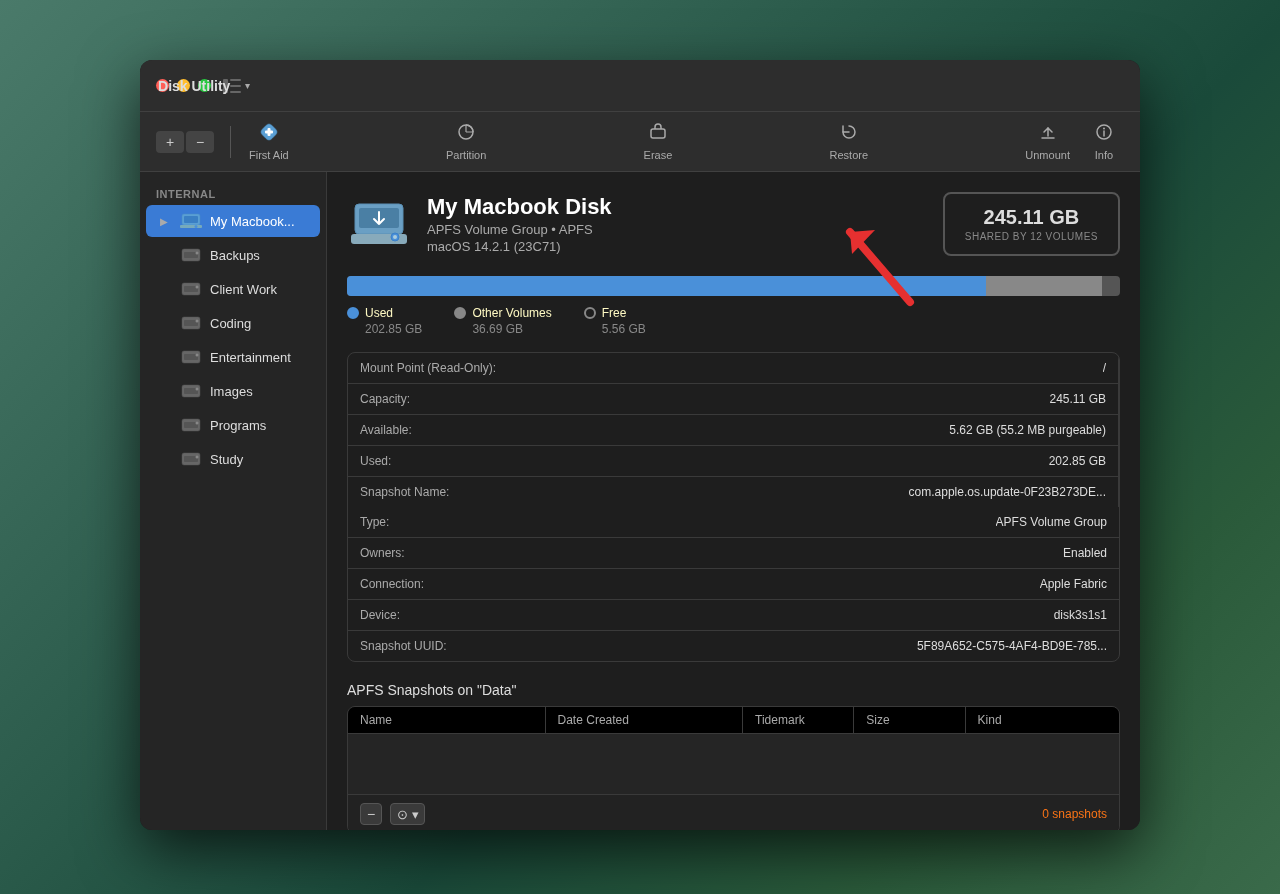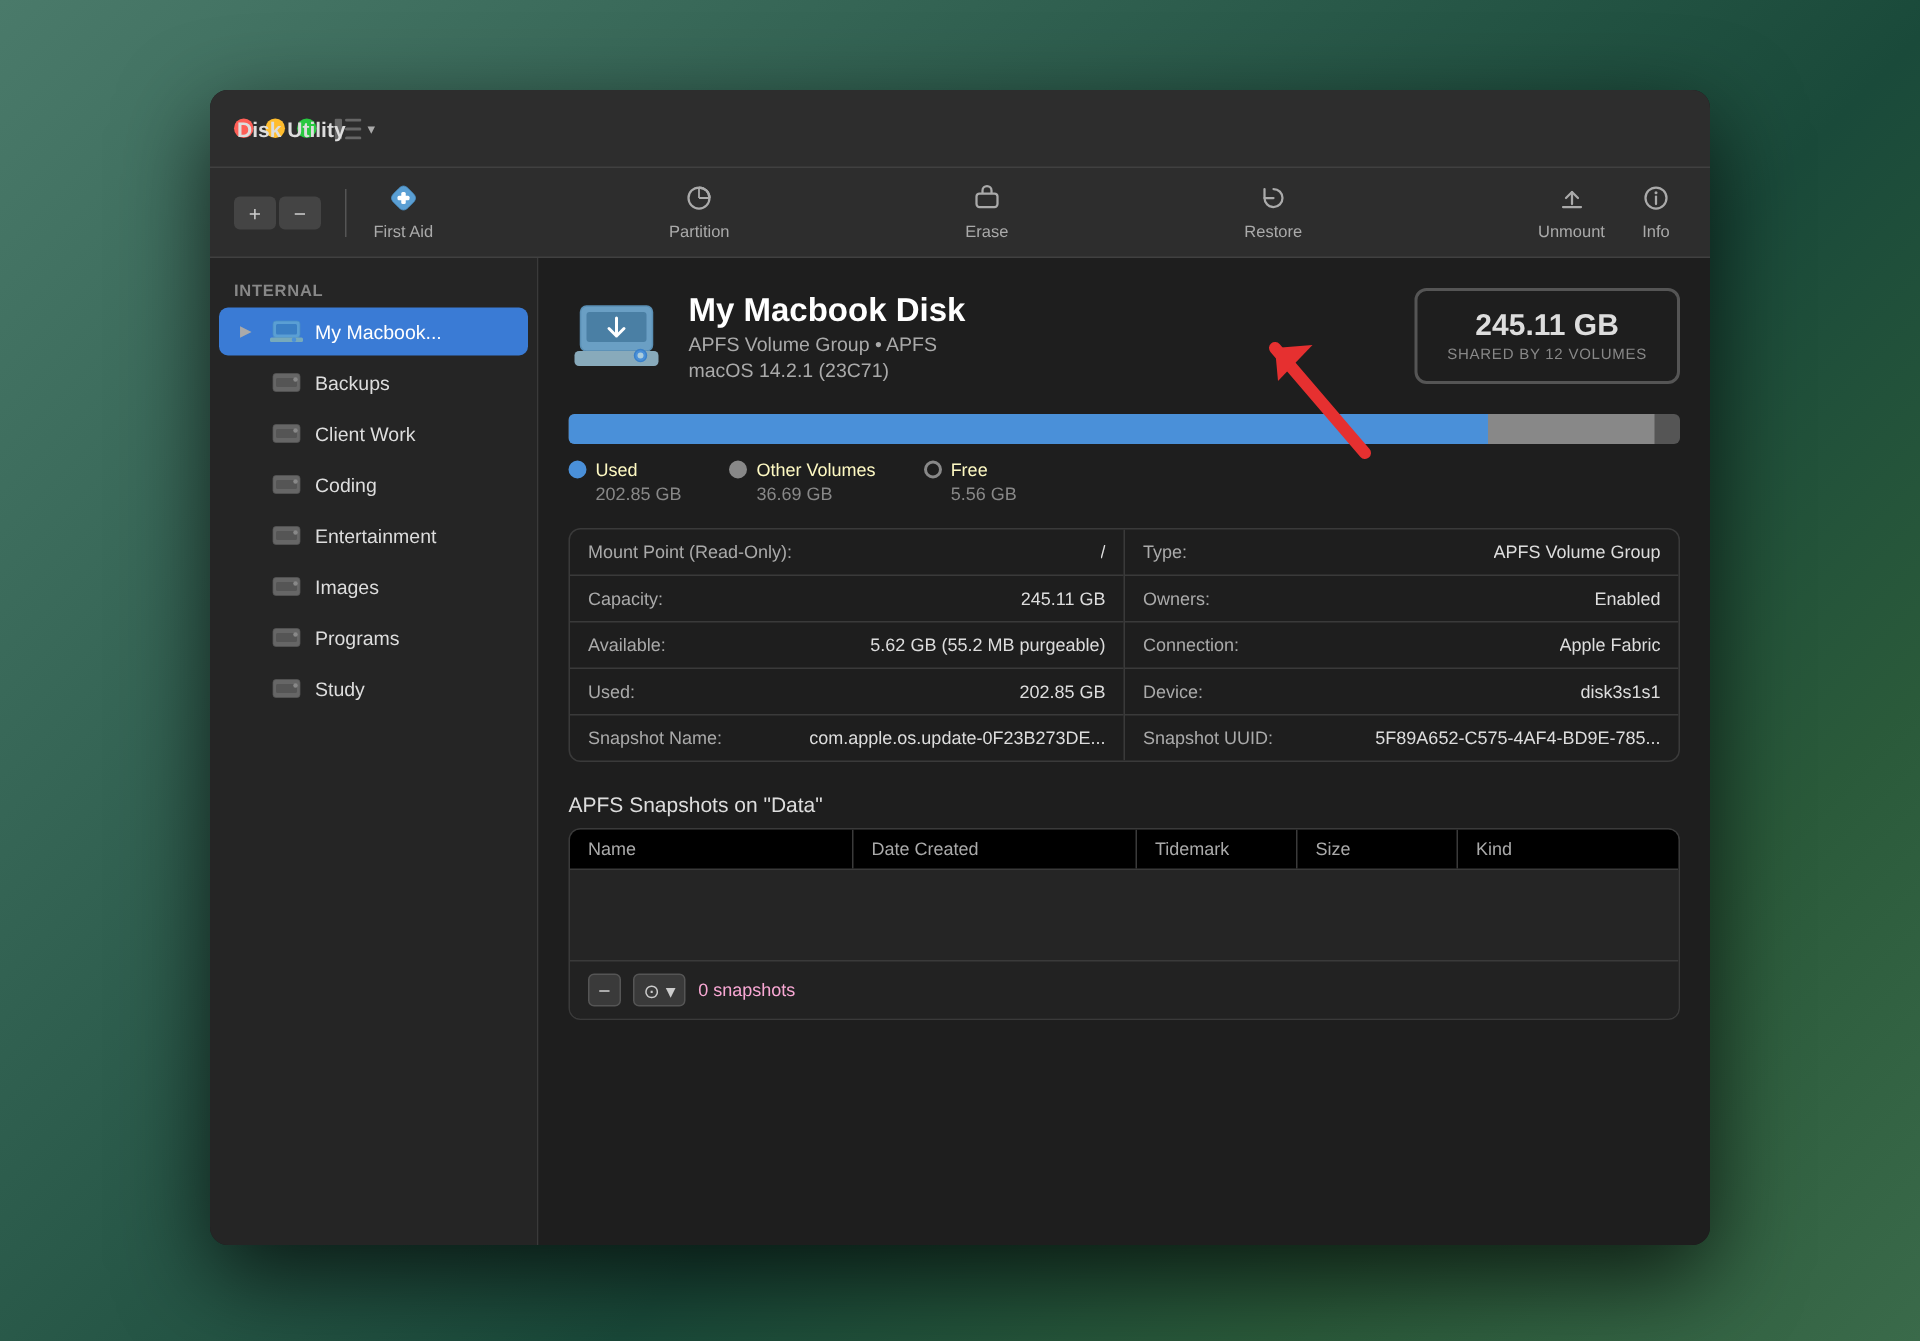--- a/index.html
+++ b/index.html
@@ -143,7 +143,7 @@
 
     
     .sidebar {
-      width: 219px;
+      width: 187px;
       background: #252525;
       border-right: 1px solid #3a3a3a;
       display: flex;

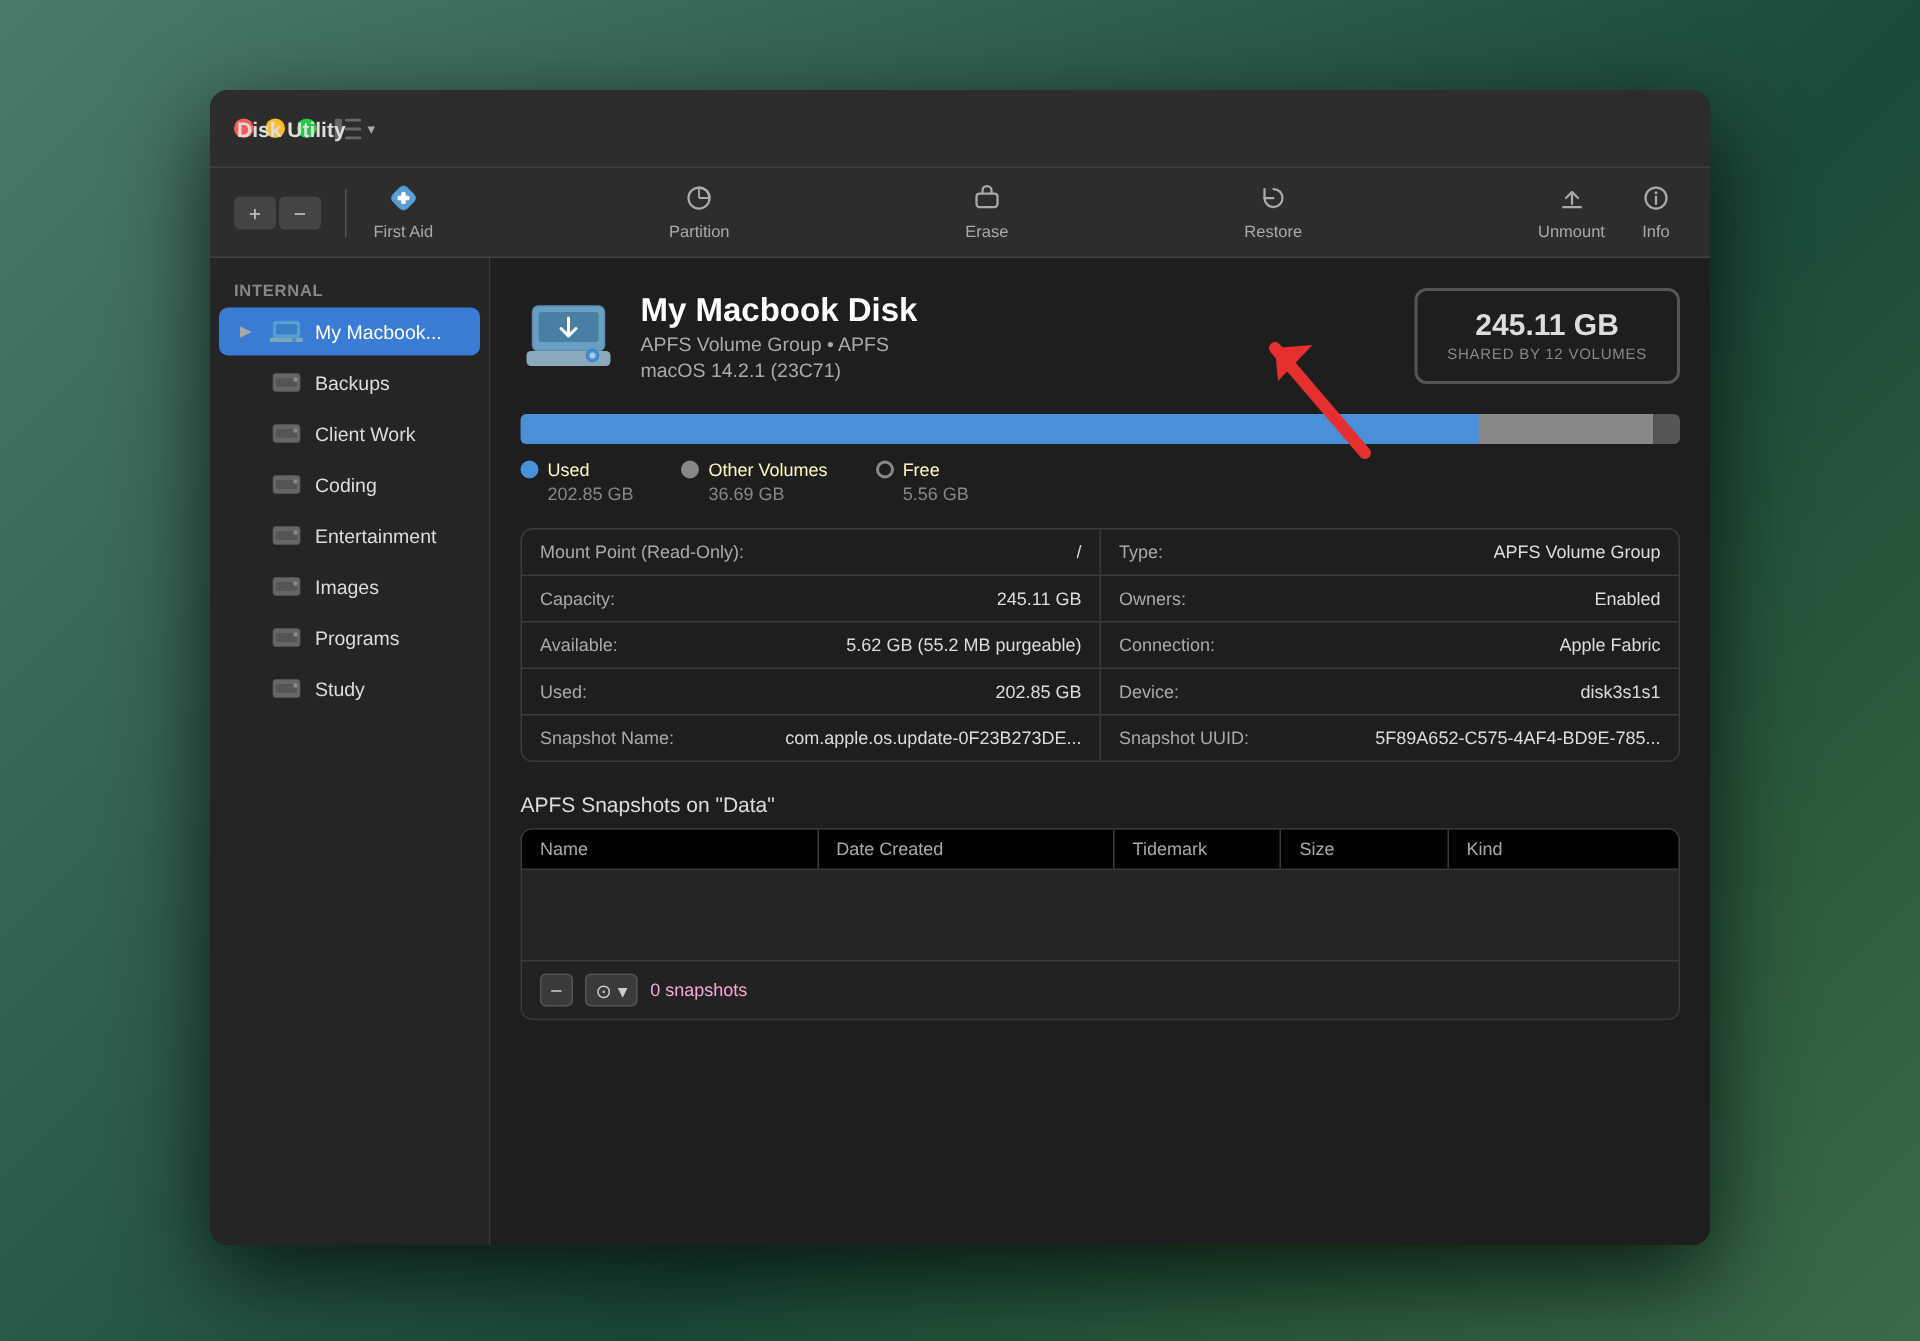--- a/index.html
+++ b/index.html
@@ -327,6 +327,7 @@
 
     .info-table-inner {
       display: flex;
+      flex-direction: column;
     }
 
     .info-col {

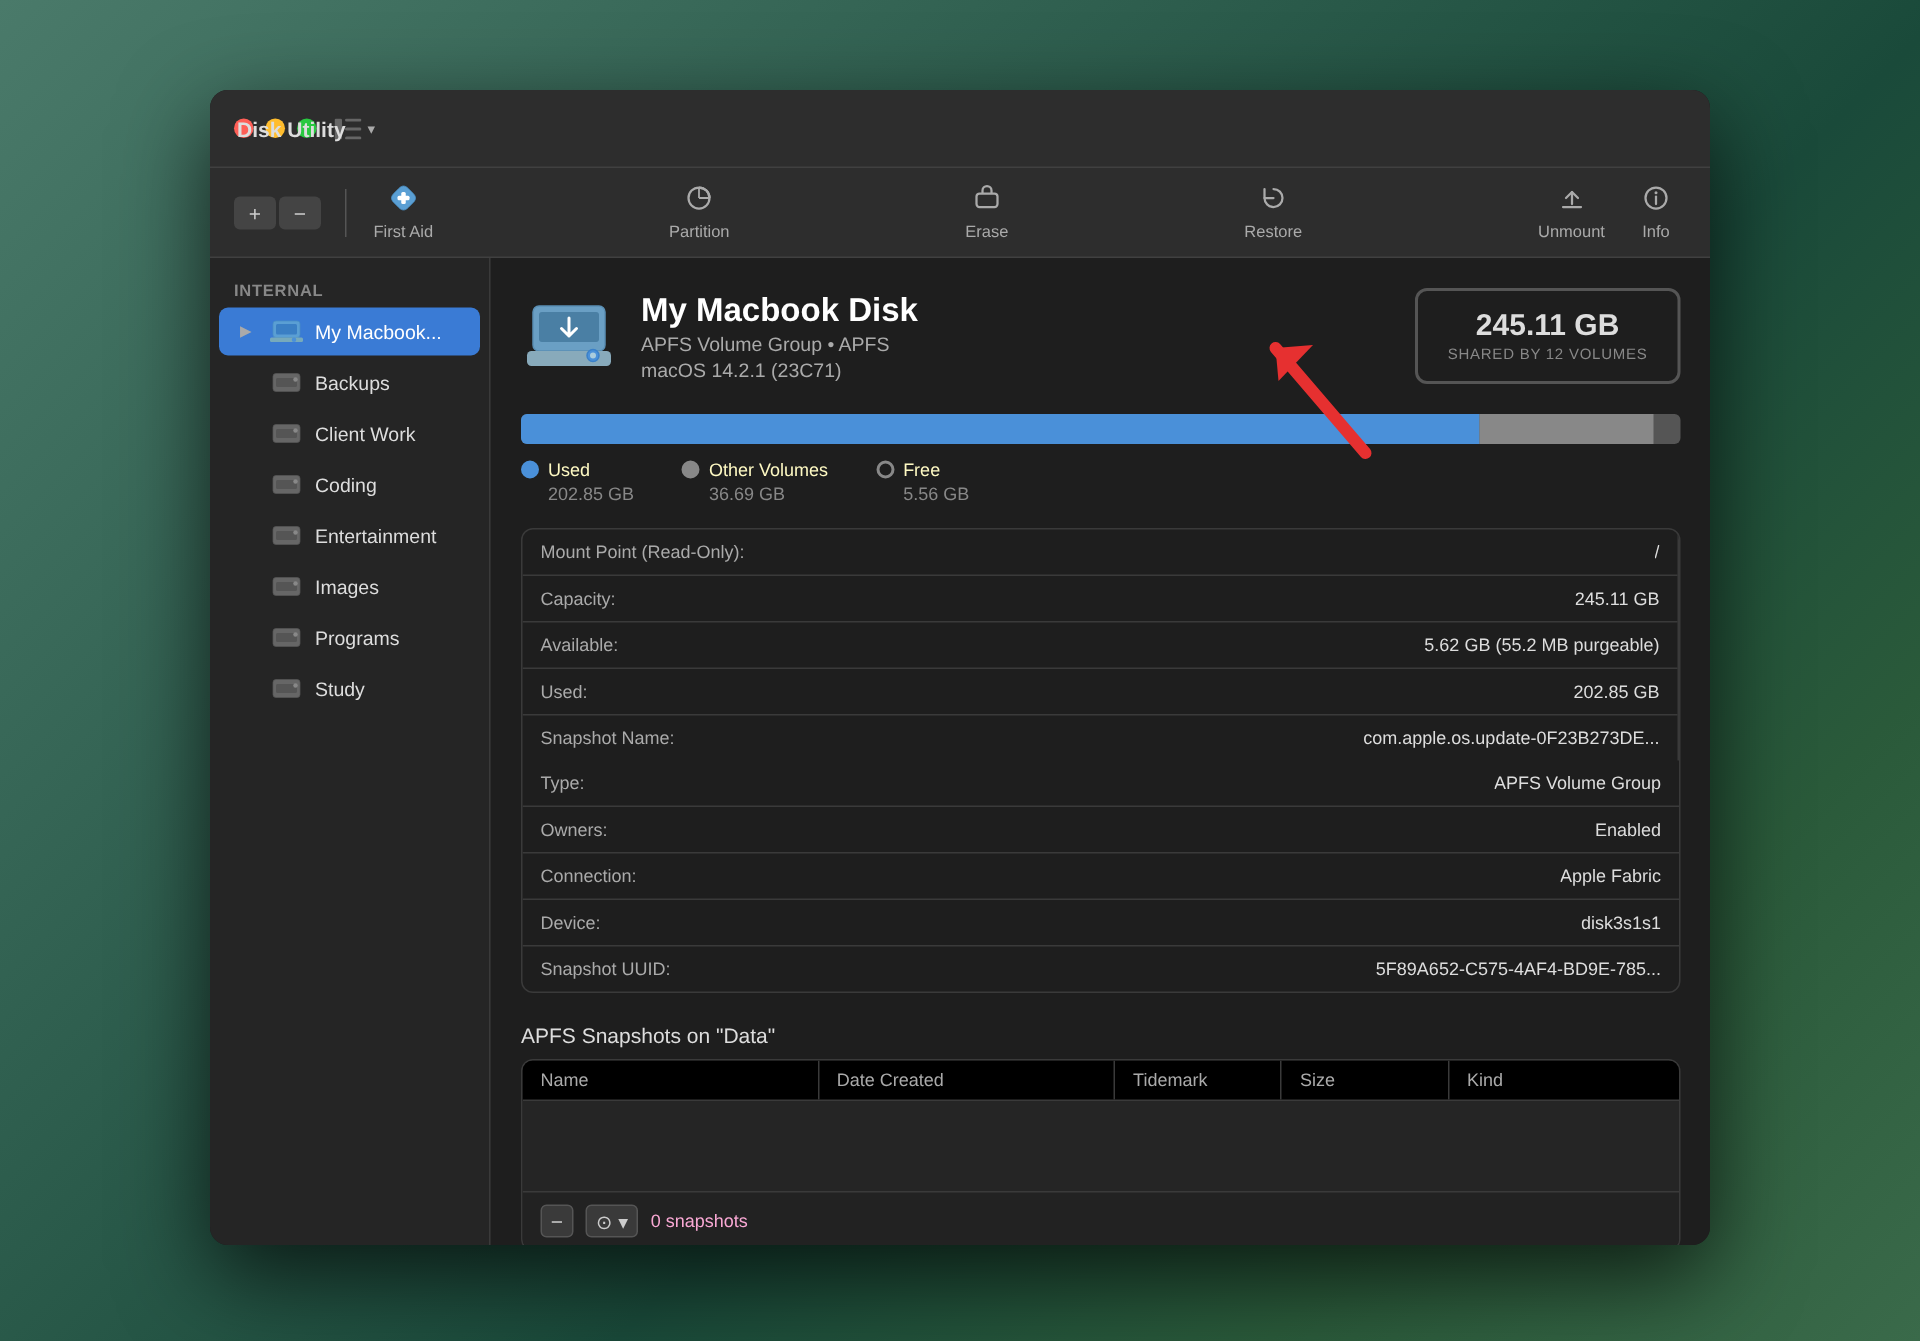--- a/index.html
+++ b/index.html
@@ -443,9 +443,9 @@
 
     .snap-count {
       flex: 1;
-      text-align: left;
+      text-align: right;
       font-size: 12px;
-      color: #f9a8d4;
+      color: #f97316;
     }
 
     

